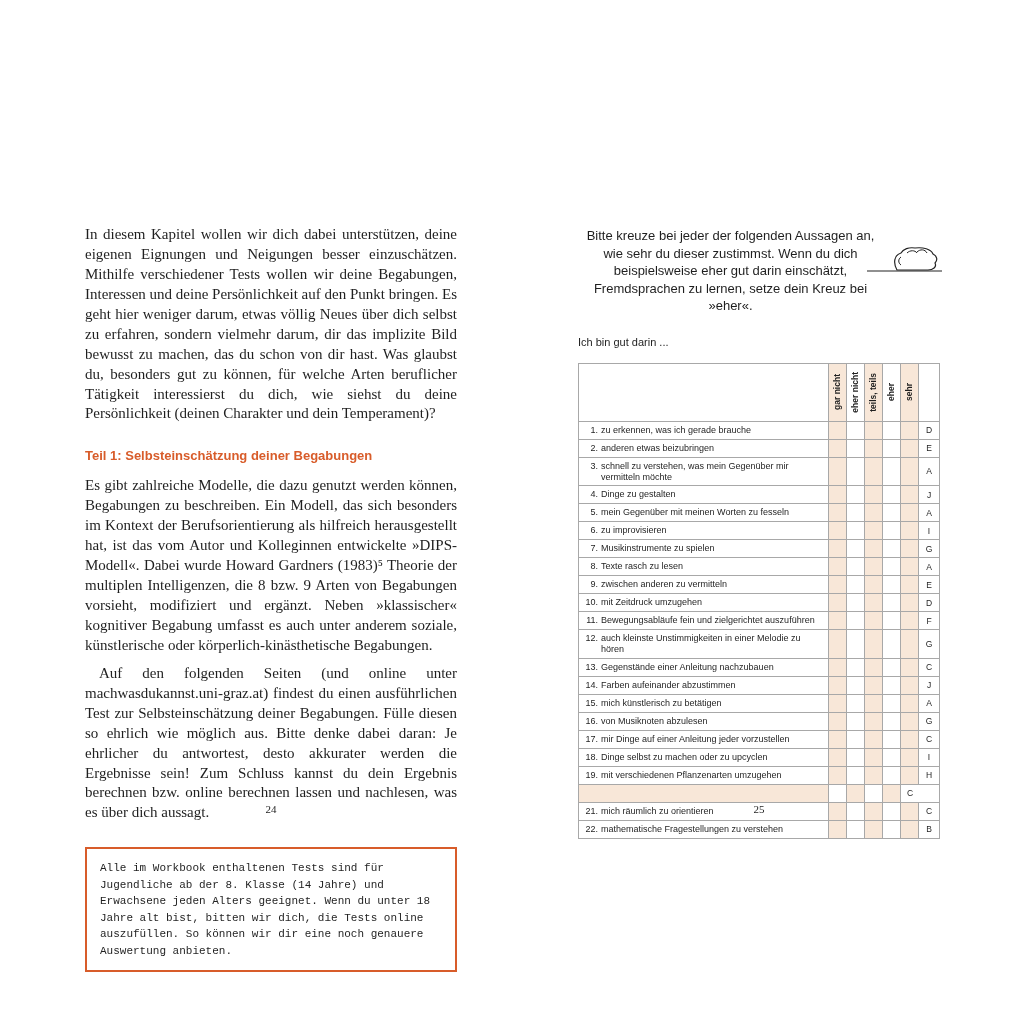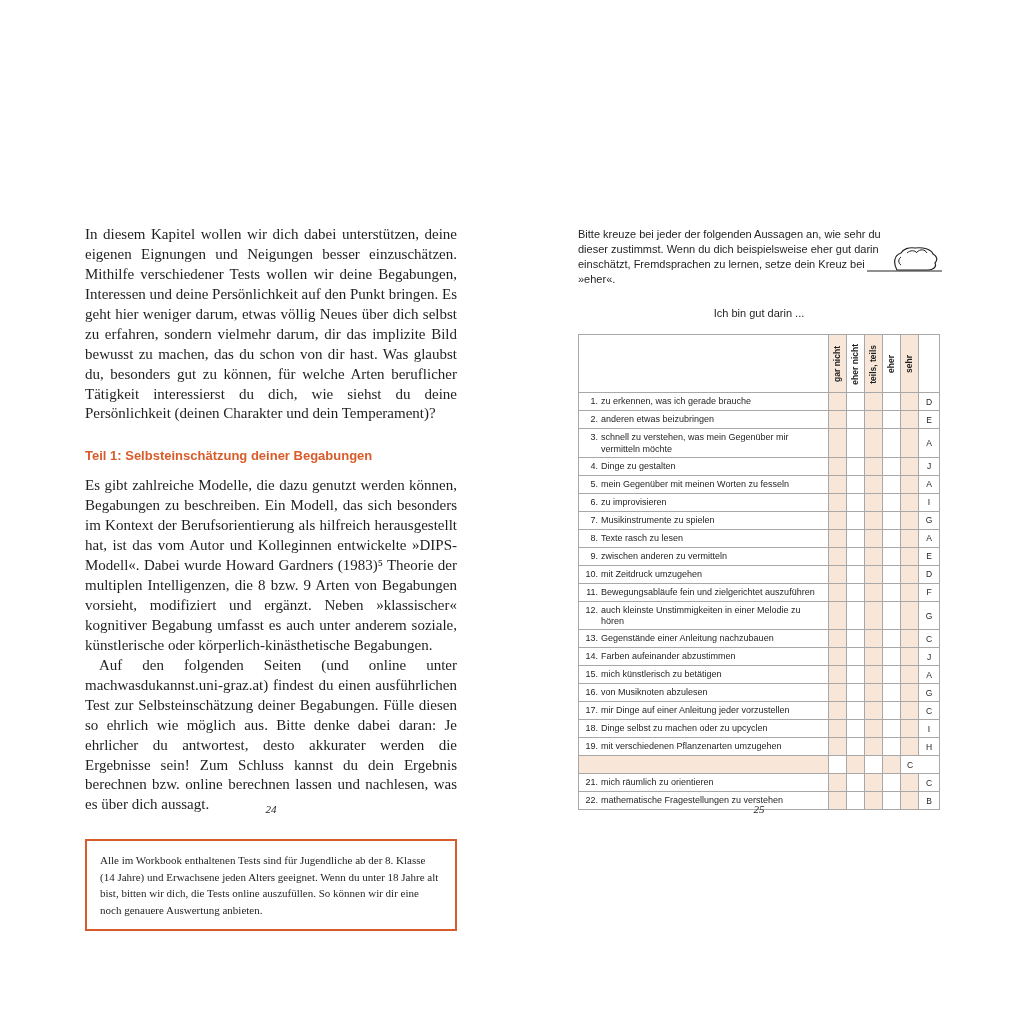--- a/index.html
+++ b/index.html
@@ -51,7 +51,7 @@
   .instructions-row{position:relative;}
   .instructions{
     margin:2px 0 0 0;width:305px;
-    font-size:11px;line-height:1.35;
+    font-size:13px;line-height:1.35;text-align:center;
   }
   .hand{position:absolute;right:-2px;top:16px;}
   .lead-in{margin:21px 0 0 0;font-size:11px;text-align:center;}

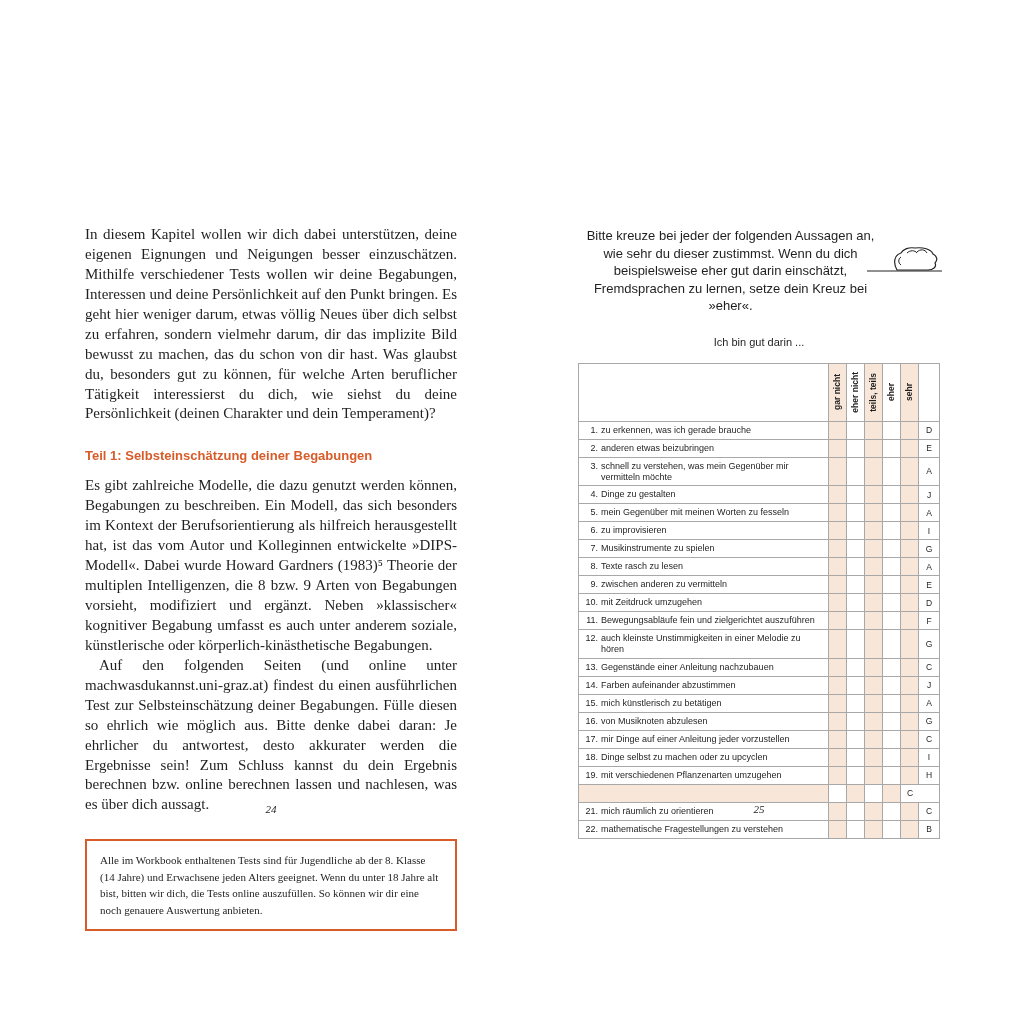--- a/index.html
+++ b/index.html
@@ -54,7 +54,7 @@
     font-size:13px;line-height:1.35;text-align:center;
   }
   .hand{position:absolute;right:-2px;top:16px;}
-  .lead-in{margin:21px 0 0 0;font-size:11px;text-align:center;}
+  .lead-in{margin:21px 0 0 0;font-size:11px;}
 
   .rtable{
     margin-top:15px;

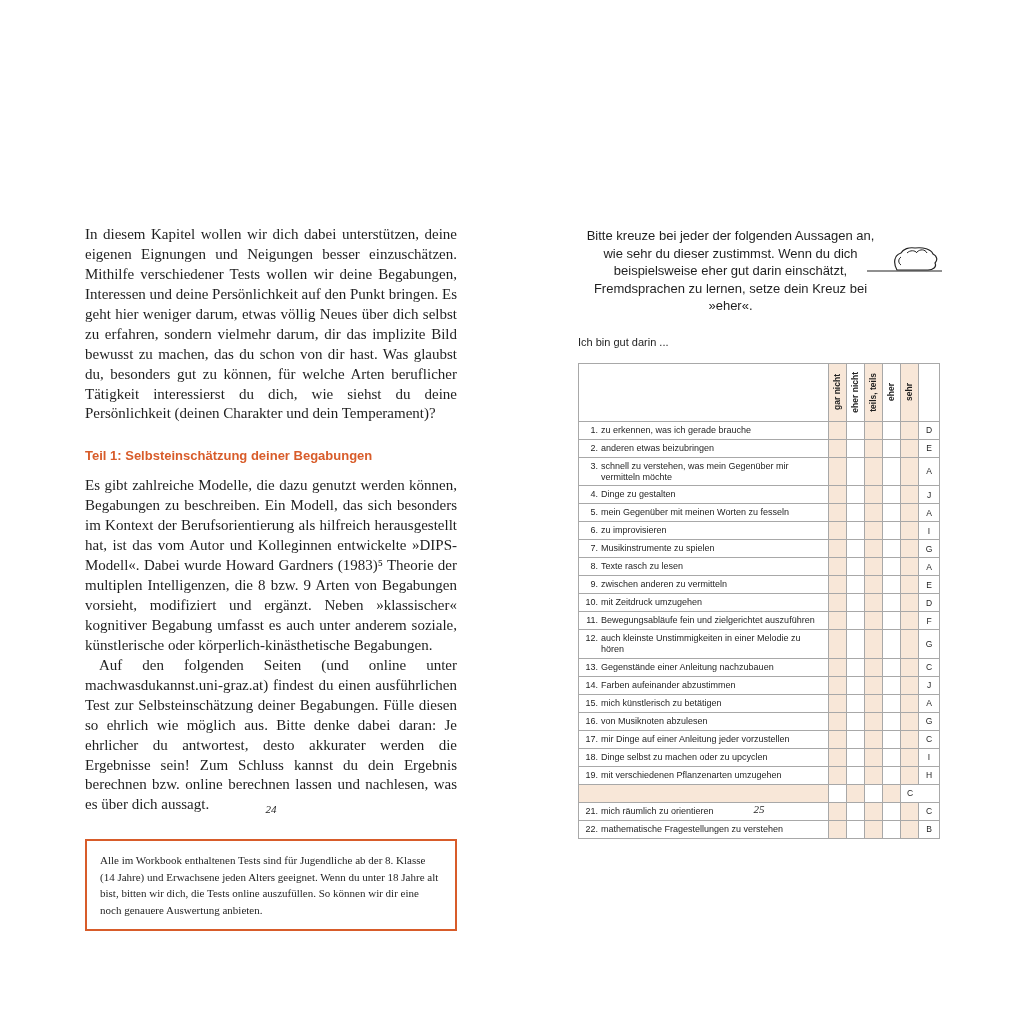--- a/index.html
+++ b/index.html
@@ -30,7 +30,7 @@
     margin:24px 0 13px 0;
     font-family:"Liberation Sans",sans-serif;
   }
-  .indent{text-indent:14px;margin-top:0;}
+  .indent{text-indent:14px;margin-top:8px;}
   .note-box{
     border:2px solid var(--accent);
     margin-top:24px;

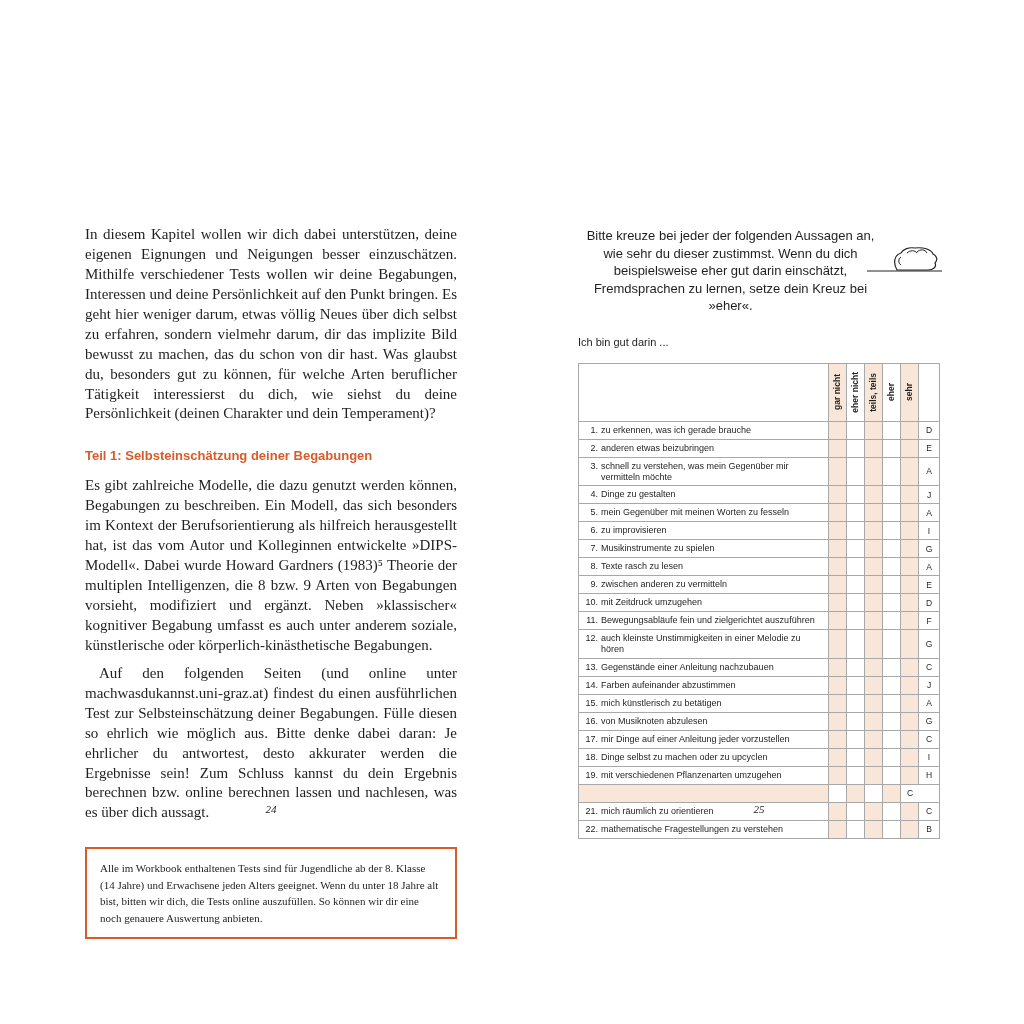--- a/index.html
+++ b/index.html
@@ -44,7 +44,6 @@
     position:absolute;top:578px;left:0;width:100%;
     text-align:center;font-size:11px;
     font-family:"Liberation Serif",serif;
-    font-style:italic;
   }
 
   

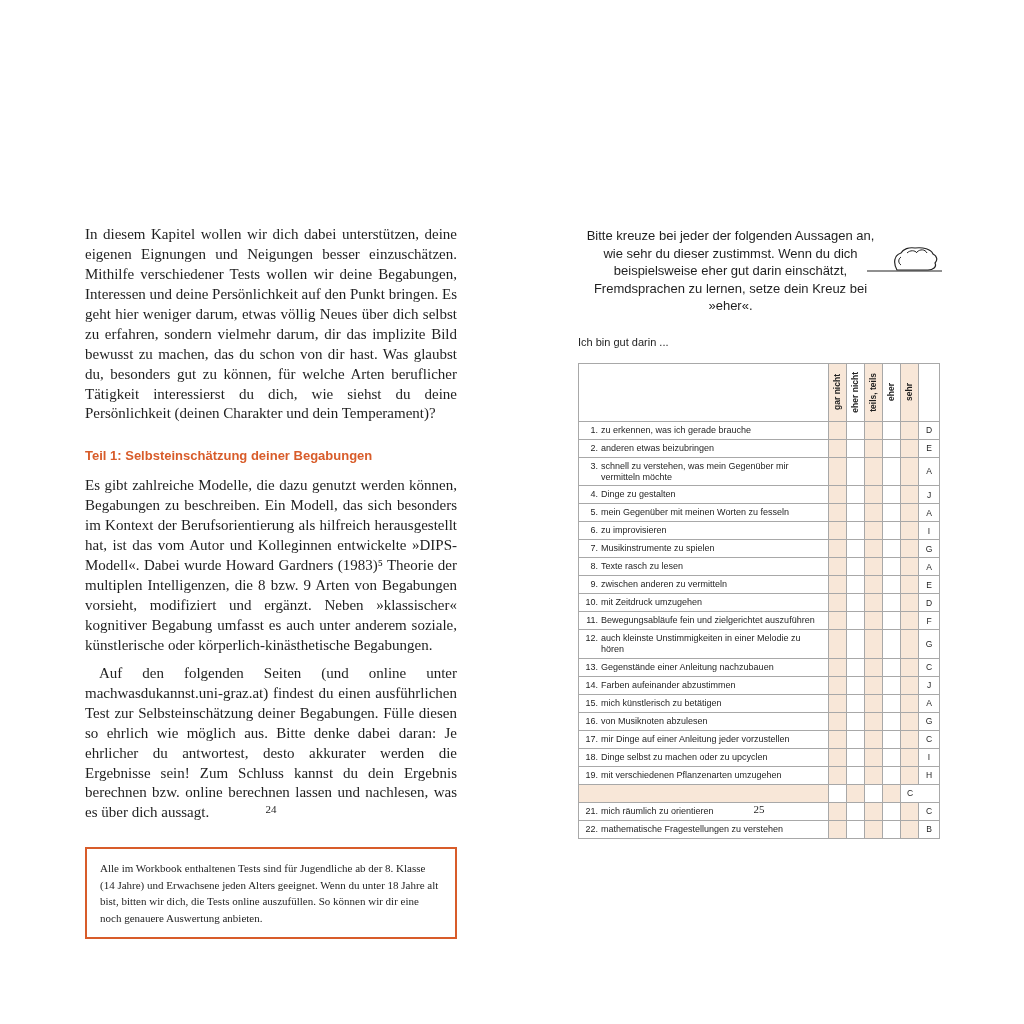--- a/index.html
+++ b/index.html
@@ -38,7 +38,7 @@
   }
   .note-box p{
     margin:0;font-size:11px;line-height:1.5;
-    font-family:Liberation Serif, serif;
+    font-family:Liberation Mono, monospace;
   }
   .page-num{
     position:absolute;top:578px;left:0;width:100%;

